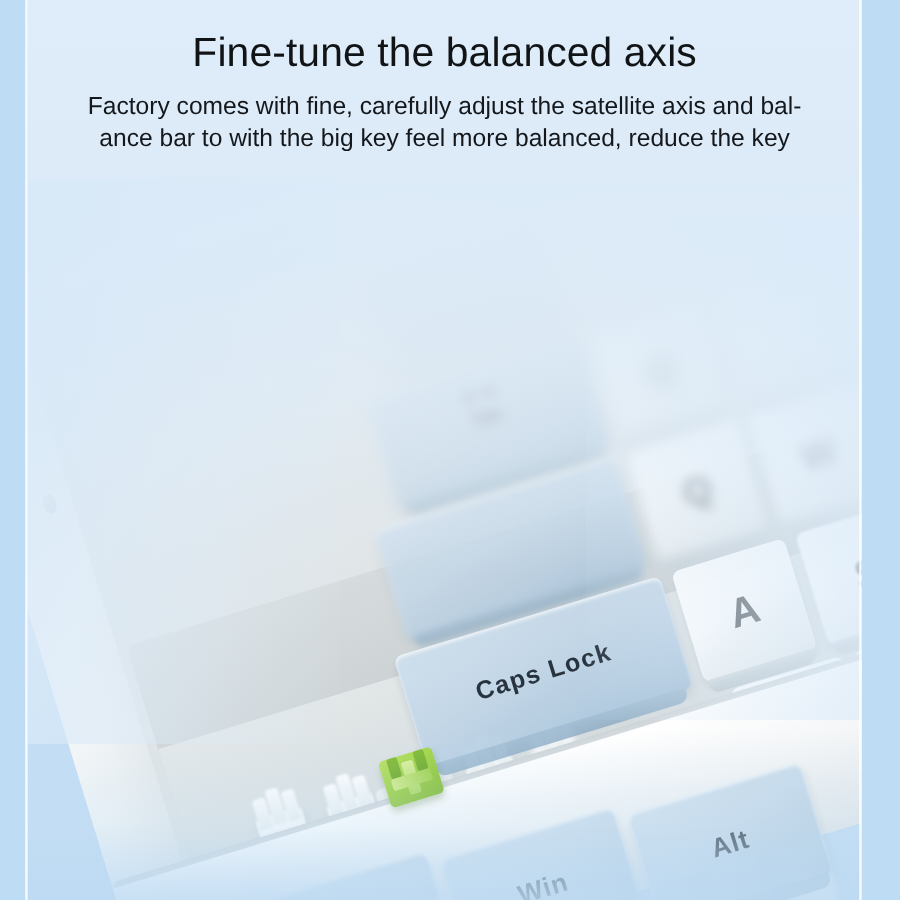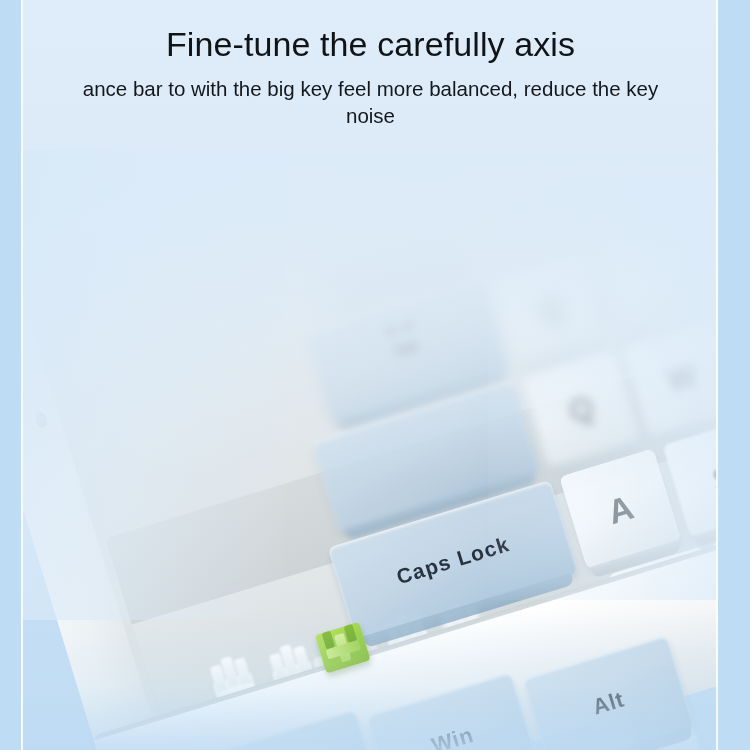--- a/index.html
+++ b/index.html
@@ -418,7 +418,7 @@
     </div>
 
     <div id="text-block">
-      <div id="headline">Fine-tune the carefully axis</div>
+      <div id="headline">Fine-tune the balanced axis</div>
       <div id="subcopy">
         <span class="ln">ance bar to with the big key feel more balanced, reduce the key</span>
         <span class="ln last">noise</span>

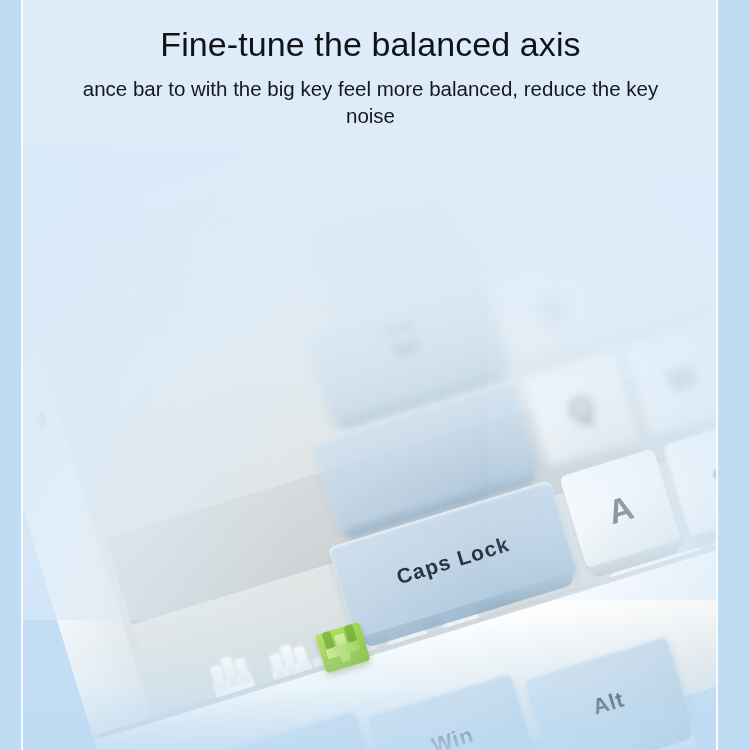--- a/index.html
+++ b/index.html
@@ -420,6 +420,7 @@
     <div id="text-block">
       <div id="headline">Fine-tune the balanced axis</div>
       <div id="subcopy">
+        <span class="ln">Factory comes with fine, carefully adjust the satellite axis and bal-</span>
         <span class="ln">ance bar to with the big key feel more balanced, reduce the key</span>
         <span class="ln last">noise</span>
       </div>

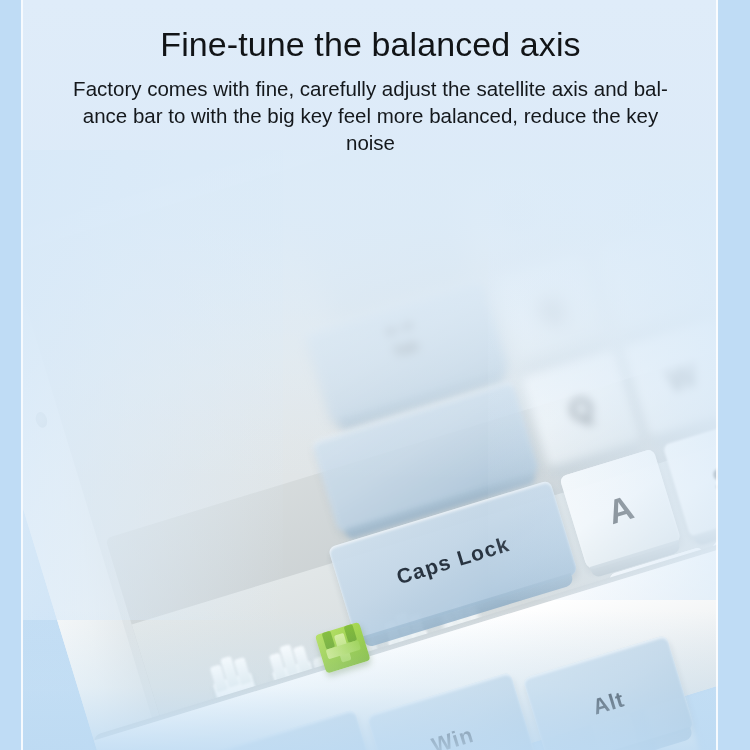--- a/index.html
+++ b/index.html
@@ -422,7 +422,6 @@
       <div id="subcopy">
         <span class="ln">Factory comes with fine, carefully adjust the satellite axis and bal-</span>
         <span class="ln">ance bar to with the big key feel more balanced, reduce the key</span>
-        <span class="ln last">noise</span>
       </div>
     </div>
 

